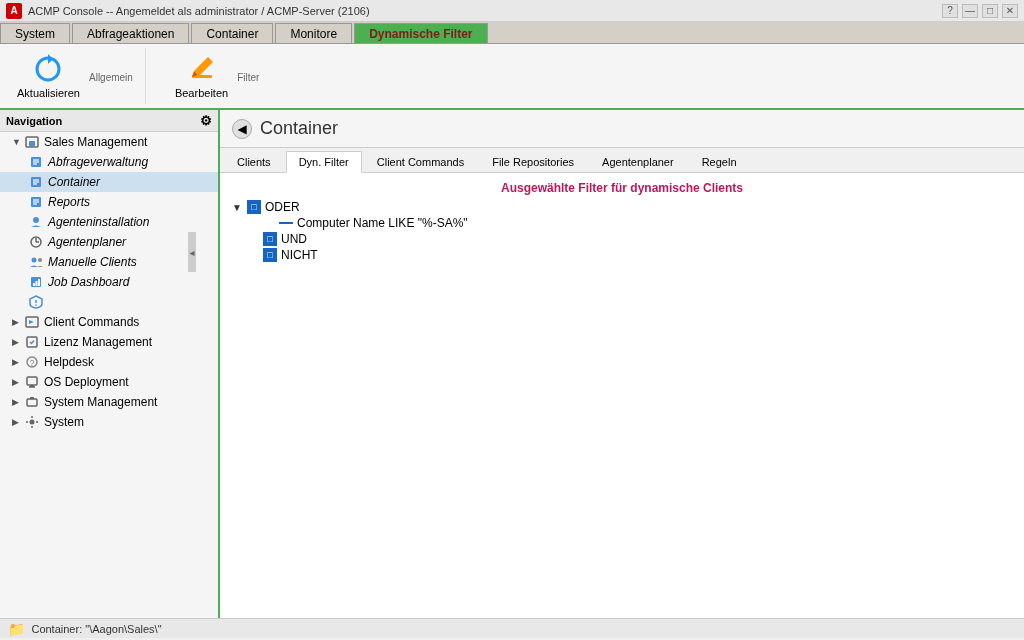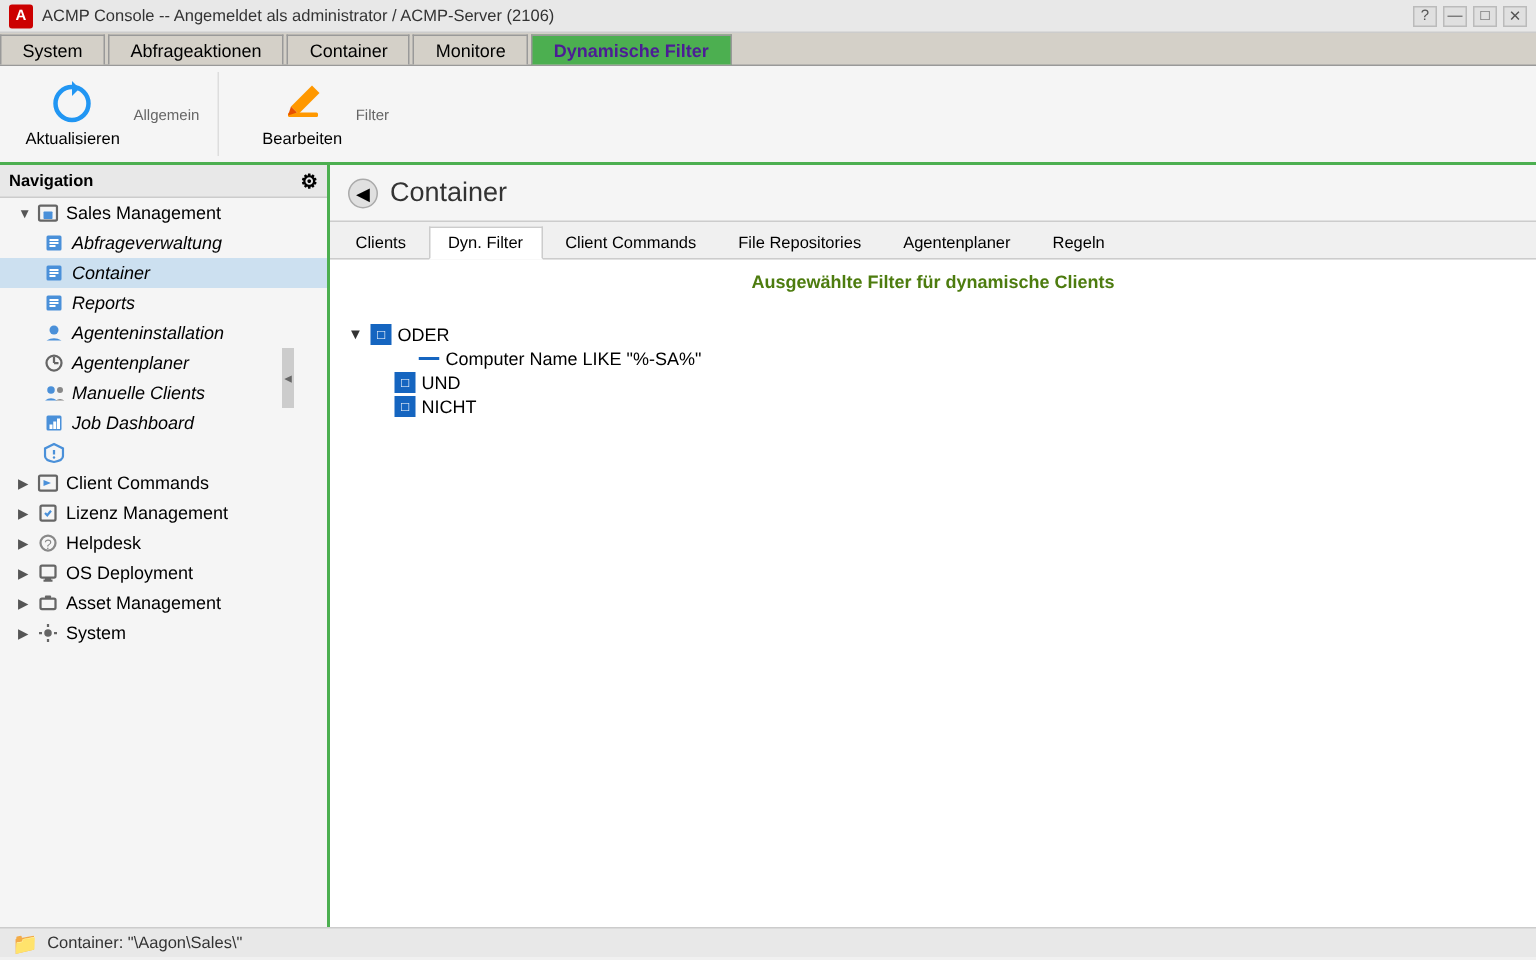--- a/index.html
+++ b/index.html
@@ -54,7 +54,7 @@
     }
     .tab-item.active-green {
       background: #4caf50;
-      color: #4c1d95;
+      color: #7f1d1d;
       font-weight: bold;
     }
 

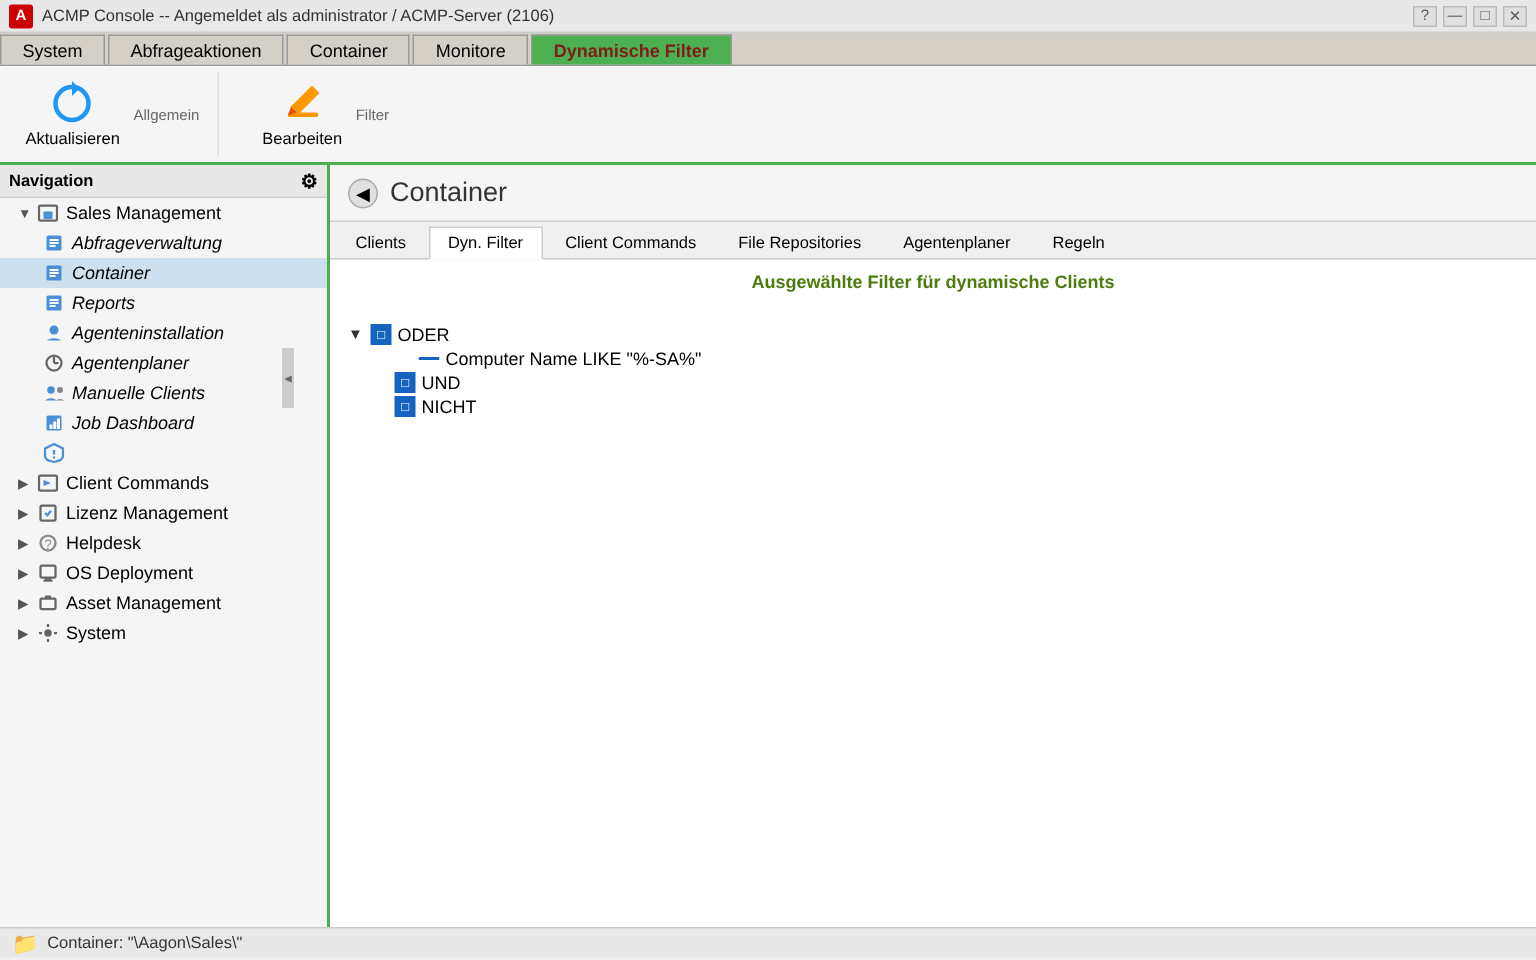--- a/index.html
+++ b/index.html
@@ -184,8 +184,8 @@
       text-align: center;
       font-weight: bold;
       font-size: 12px;
-      margin-bottom: 20px;
-      color: #4d7c0f;
+      margin-bottom: 4px;
+      color: #be185d;
     }
     .filter-tree { padding-left: 4px; }
     .tree-node {

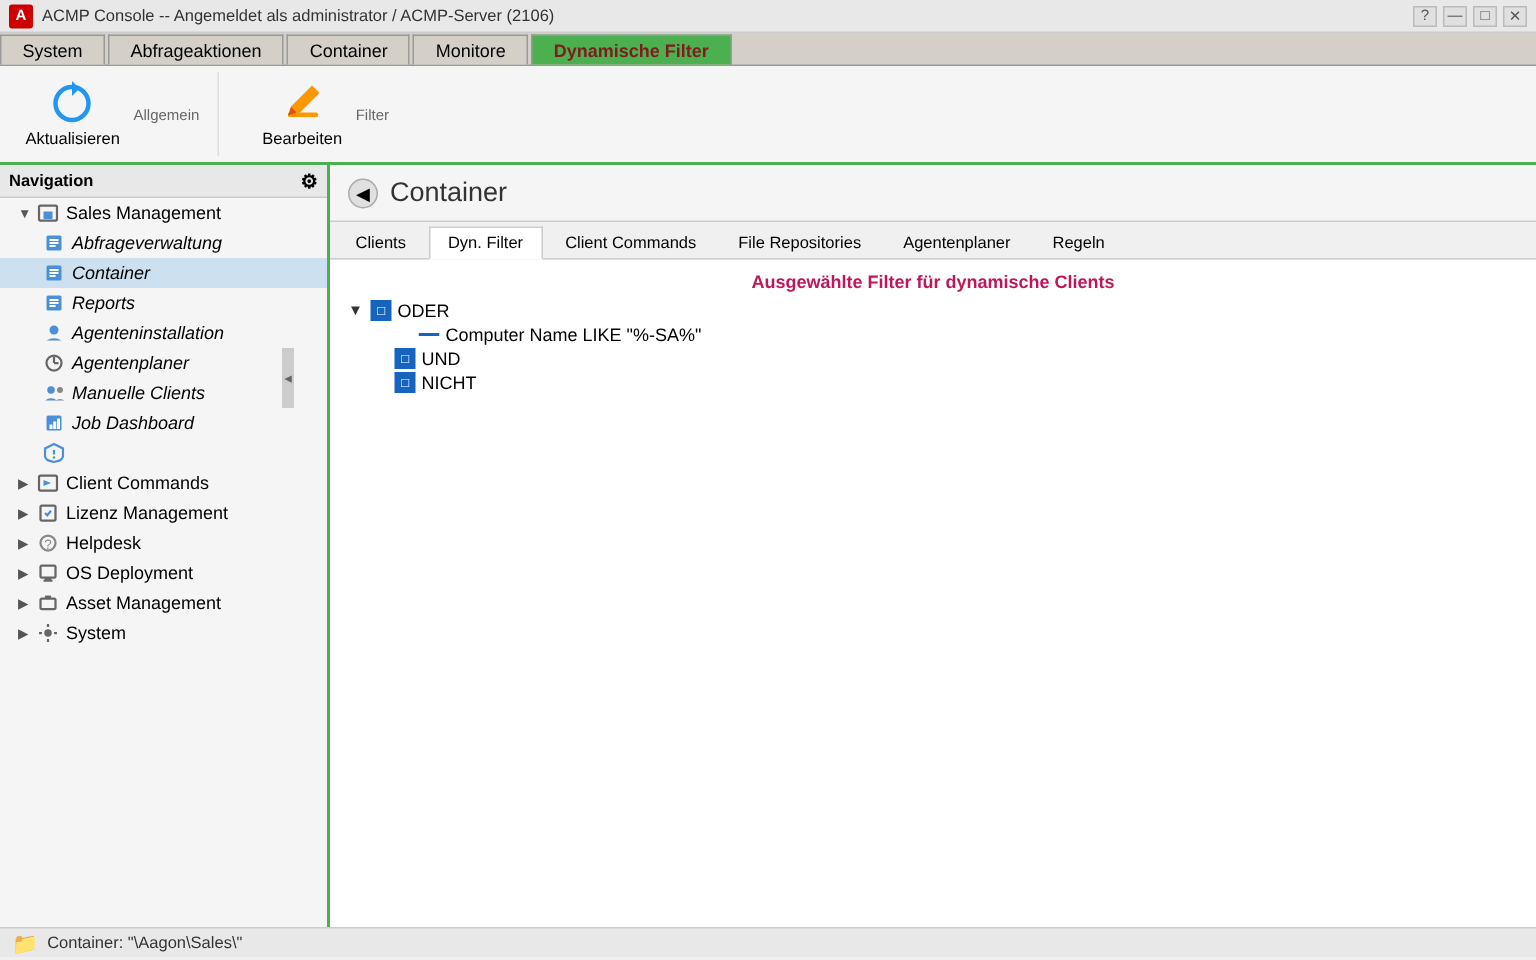--- a/index.html
+++ b/index.html
@@ -445,7 +445,7 @@
             <rect x="5" y="2" width="4" height="2" rx="0.5" fill="#666"></rect>
           </svg>
       </span>
-      <span>Asset Management</span>
+      <span>System Management</span>
     </div>
 
     <div class="nav-item indent1">

